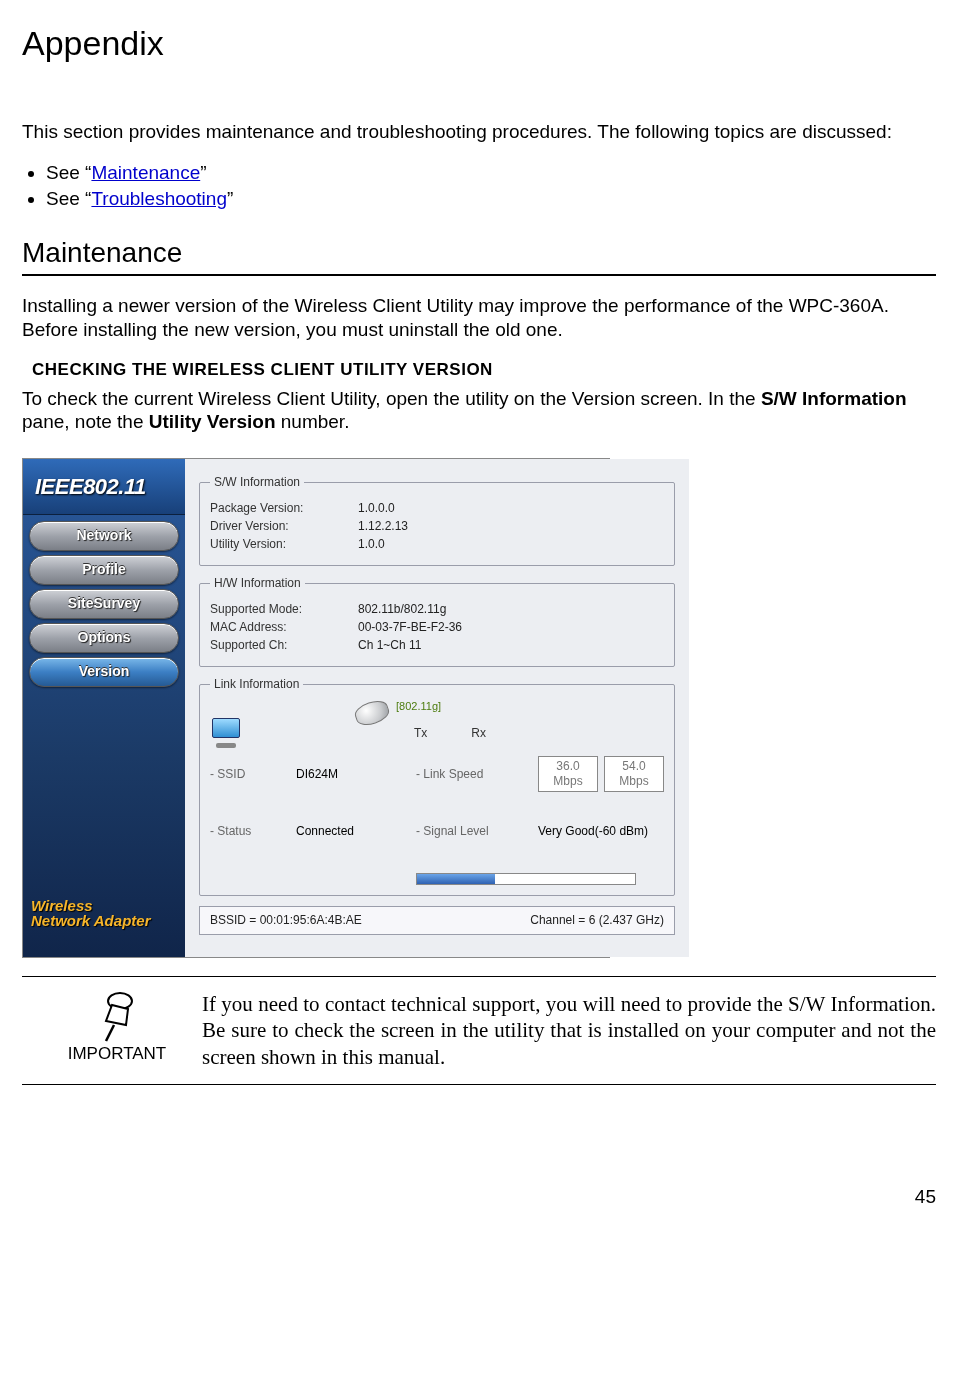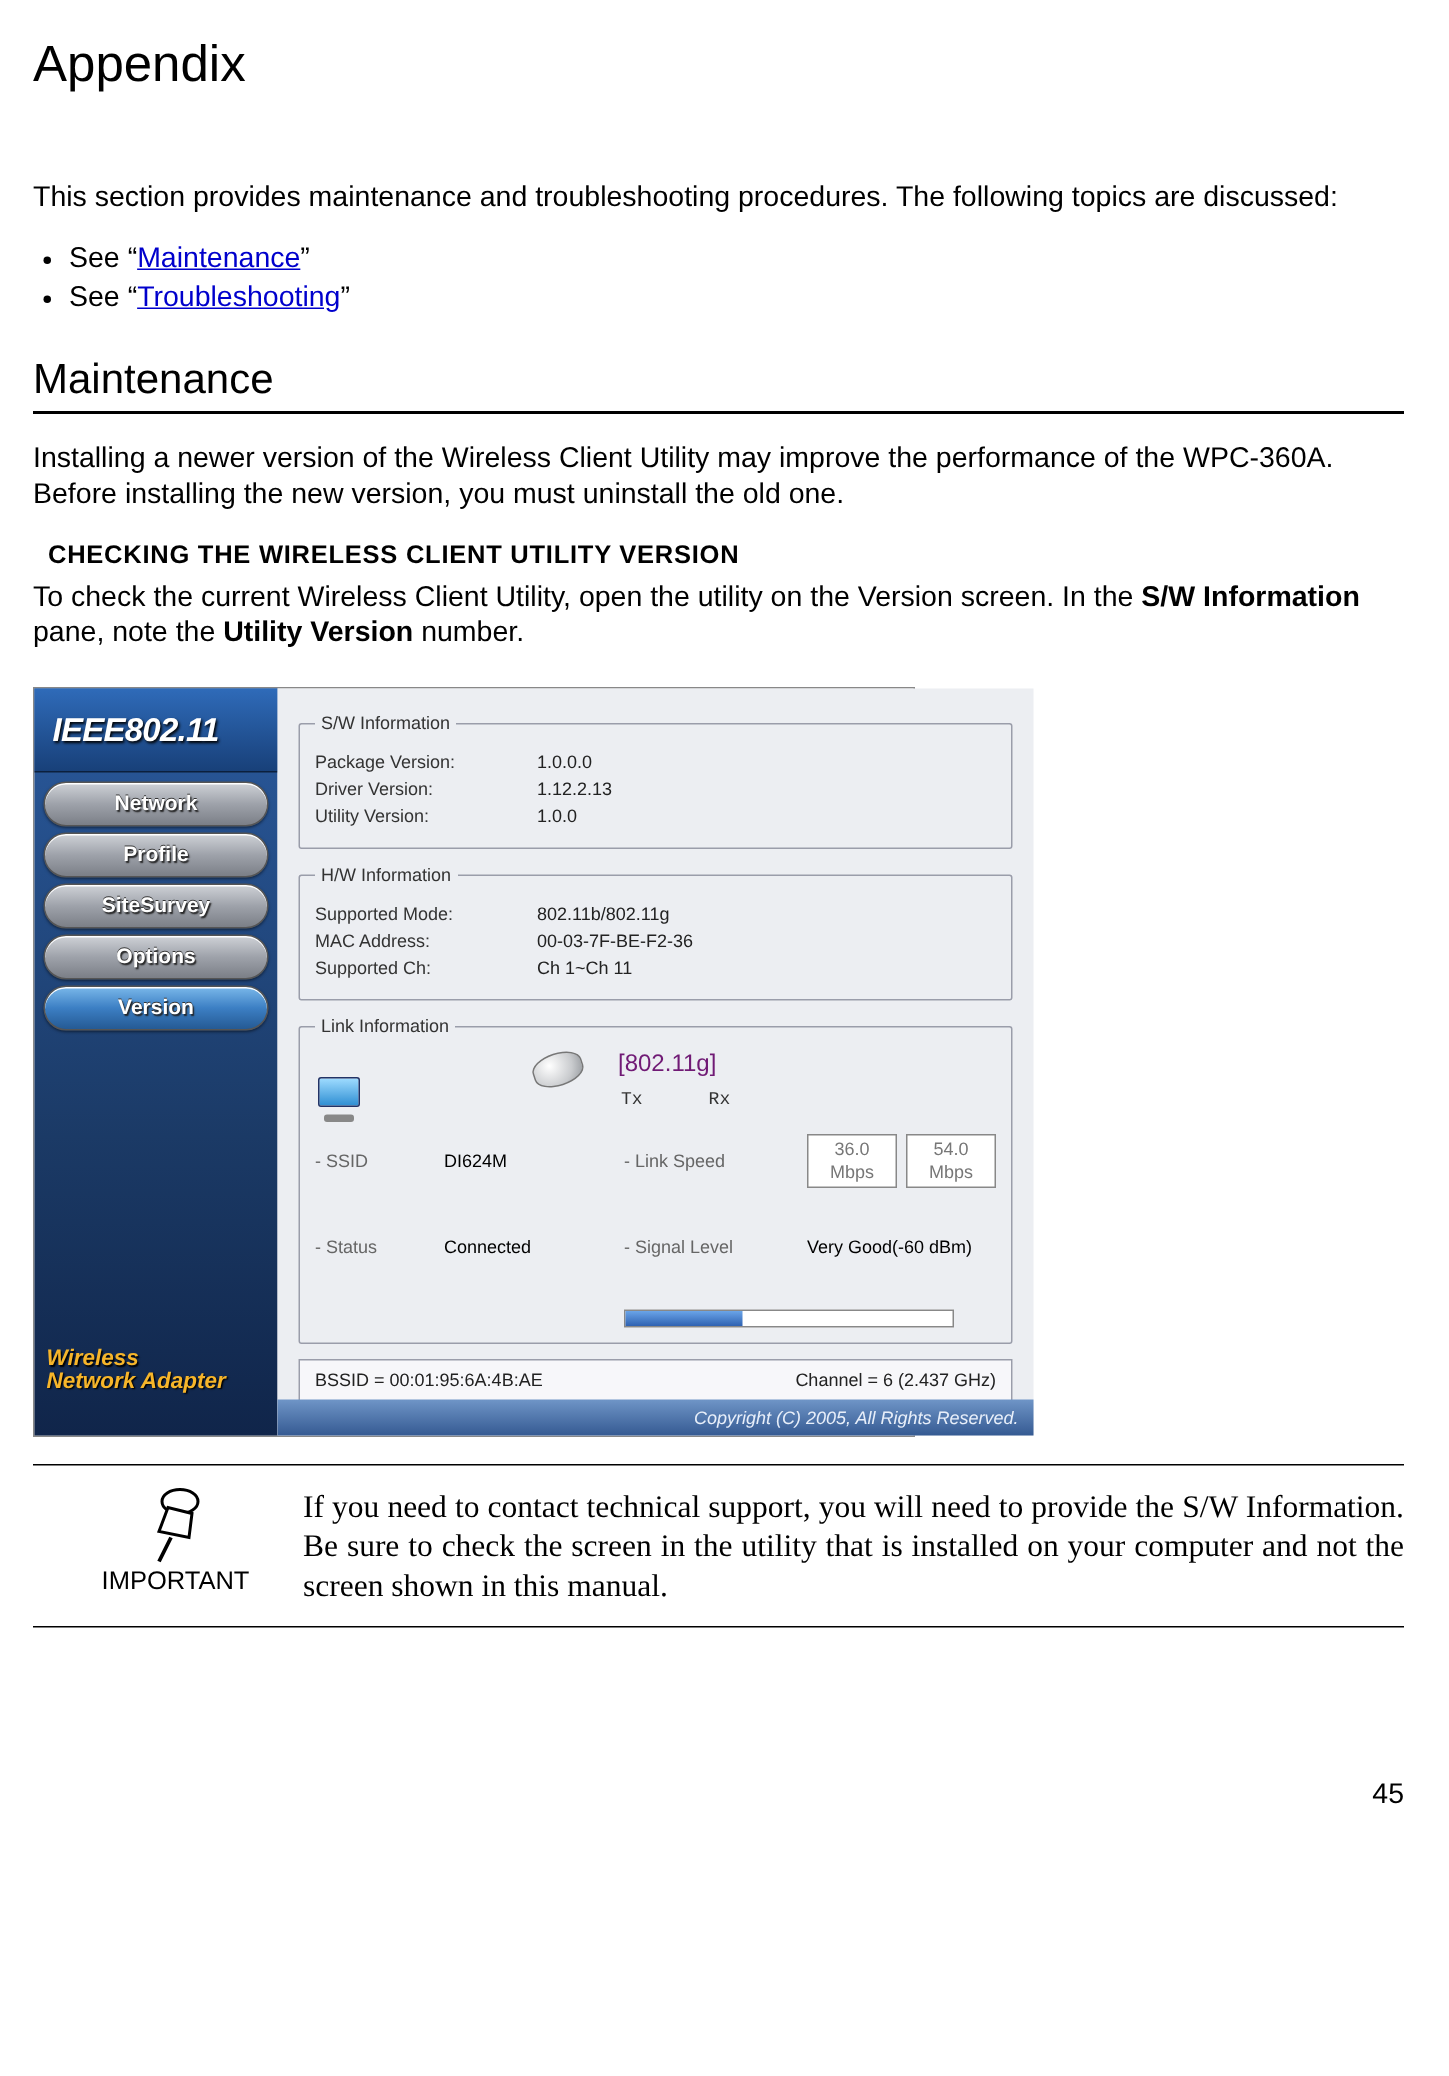--- a/index.html
+++ b/index.html
@@ -122,7 +122,7 @@
     transform: rotate(-18deg);
     border:1px solid #777;
   }
-  .band-label { position:absolute; left: 186px; top: 0; font-size:16px; color:#701a75;margin-left:16px; }
+  .band-label { position:absolute; left: 186px; top: 0; font-size:11px; color:#4d7c0f; }
   .txrx-header {
     position:absolute; left: 186px; top: 26px; display:flex; gap: 44px; font-size:12px; color:#333;font-family:Liberation Mono, monospace;
   }

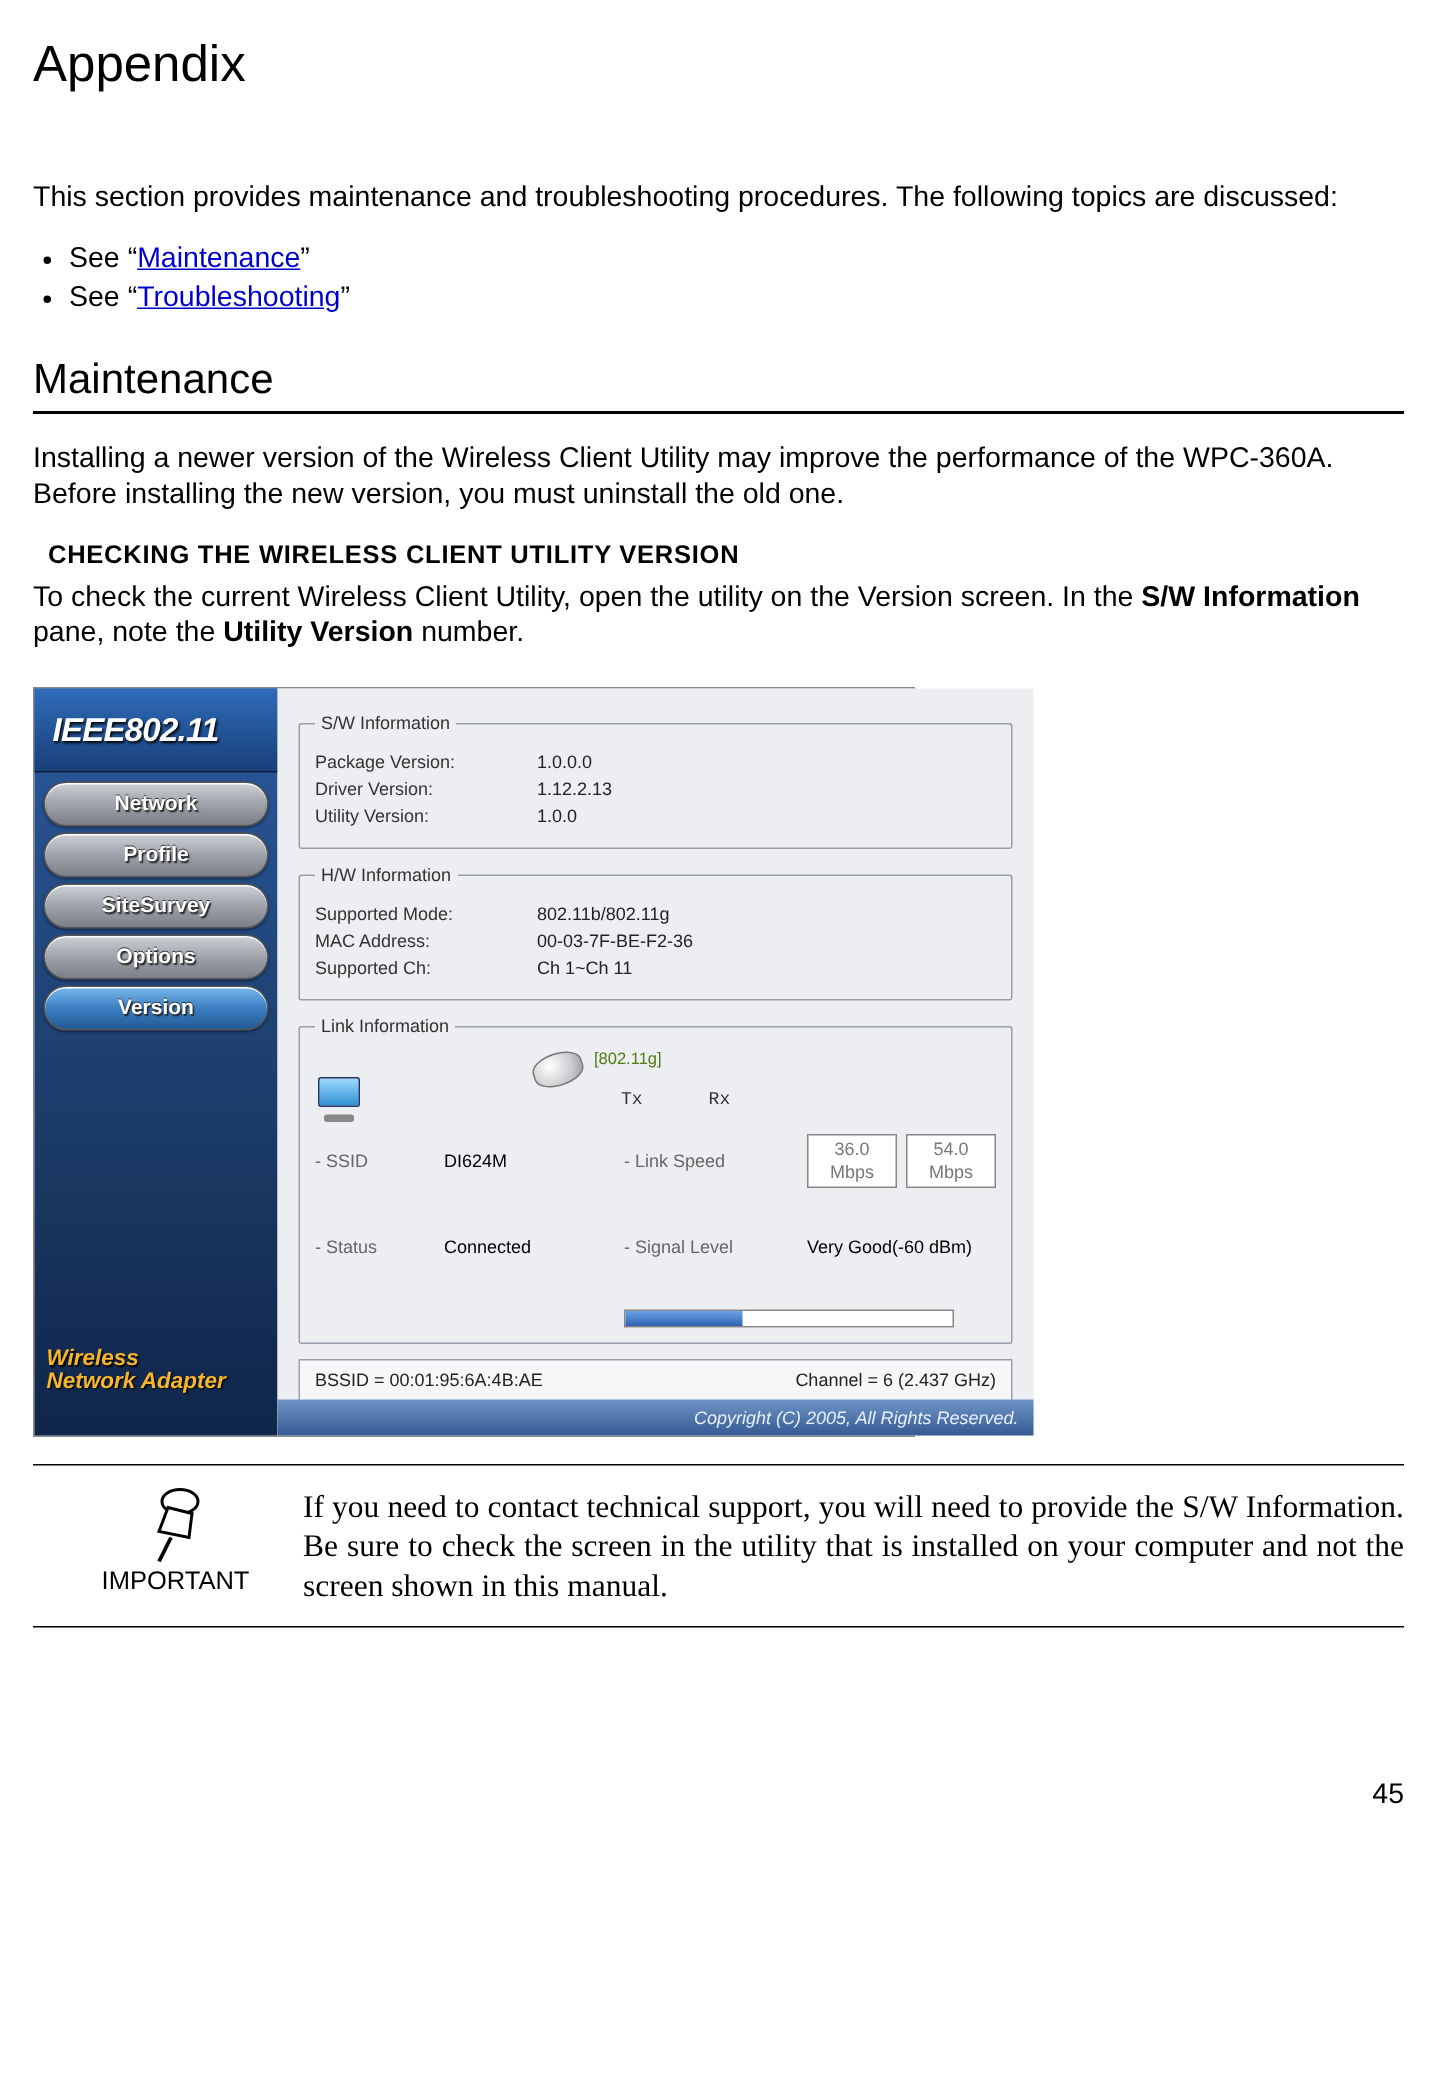--- a/index.html
+++ b/index.html
@@ -124,7 +124,7 @@
   }
   .band-label { position:absolute; left: 186px; top: 0; font-size:11px; color:#4d7c0f; }
   .txrx-header {
-    position:absolute; left: 186px; top: 26px; display:flex; gap: 44px; font-size:12px; color:#333;font-family:Liberation Mono, monospace;
+    position:absolute; left: 186px; top: 26px; display:flex; gap: 44px; font-size:12px; color:#333;
   }
   .txrx-header span:first-child { margin-left: 18px; }
 

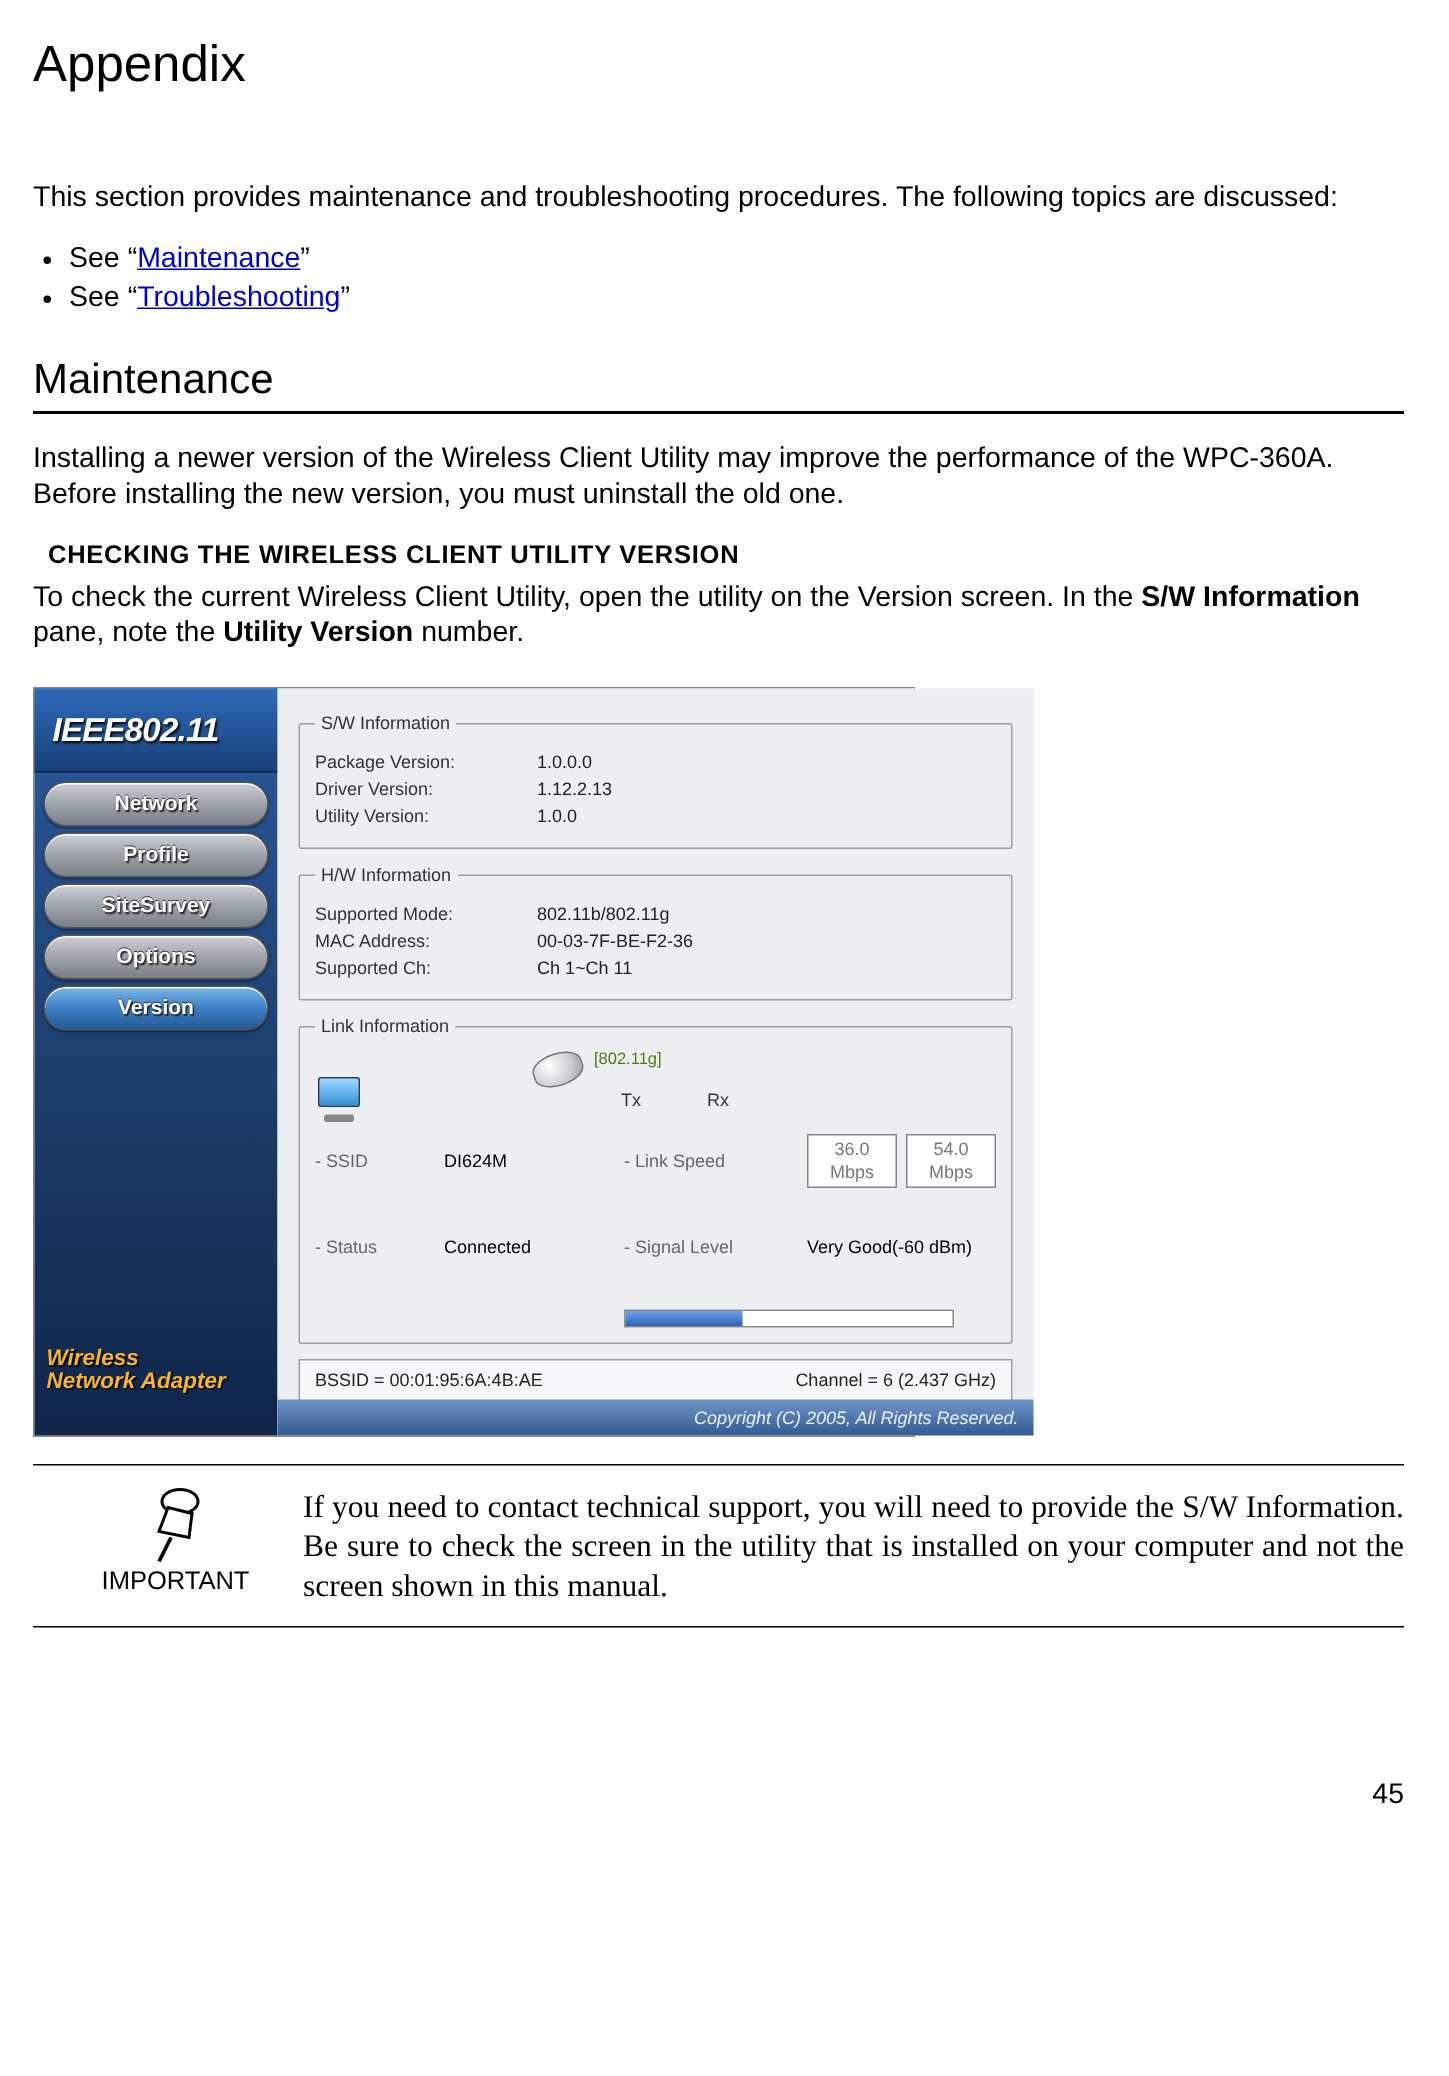--- a/index.html
+++ b/index.html
@@ -300,7 +300,6 @@
         <span>Channel = 6 (2.437 GHz)</span>
       </div>
 
-      <div class="copyright-bar">Copyright (C) 2005, All Rights Reserved.</div>
     </div>
   </div>
 </div>

